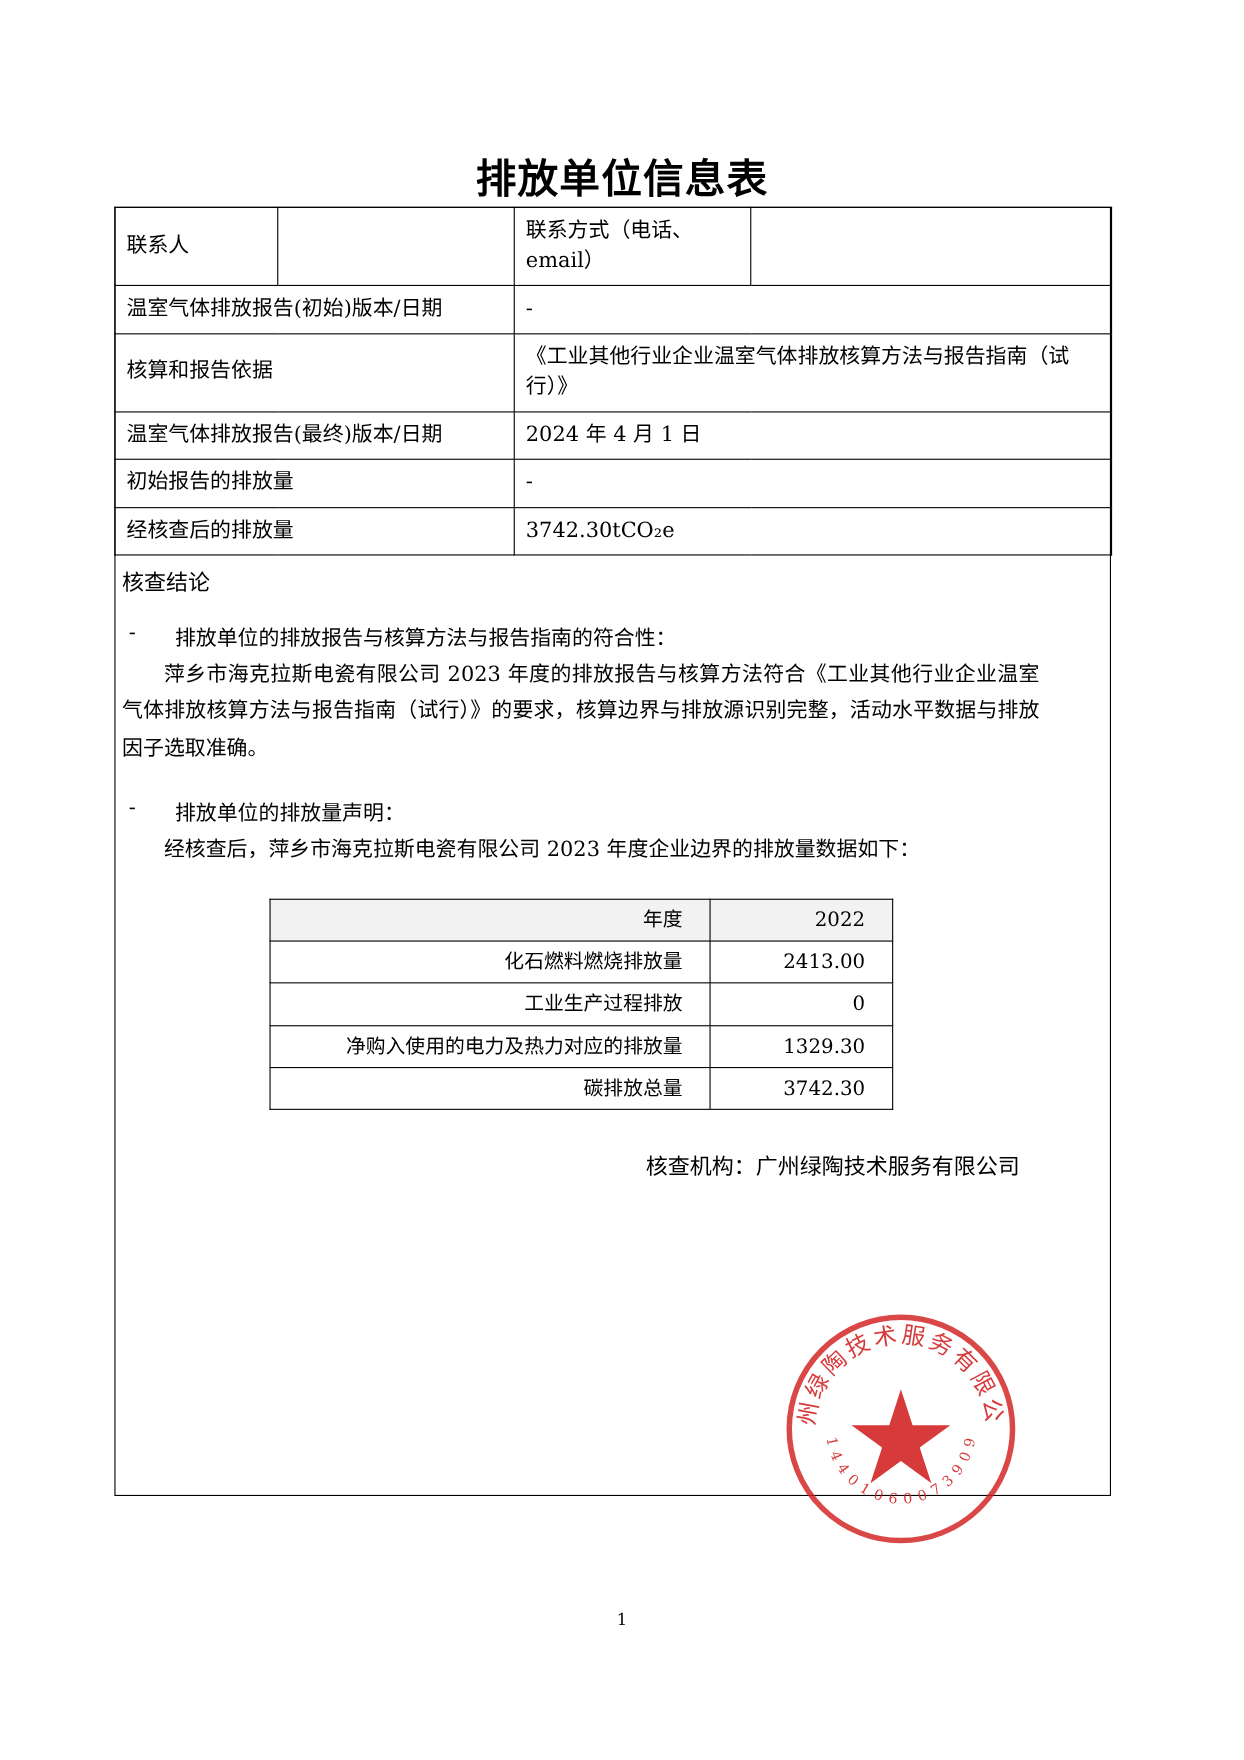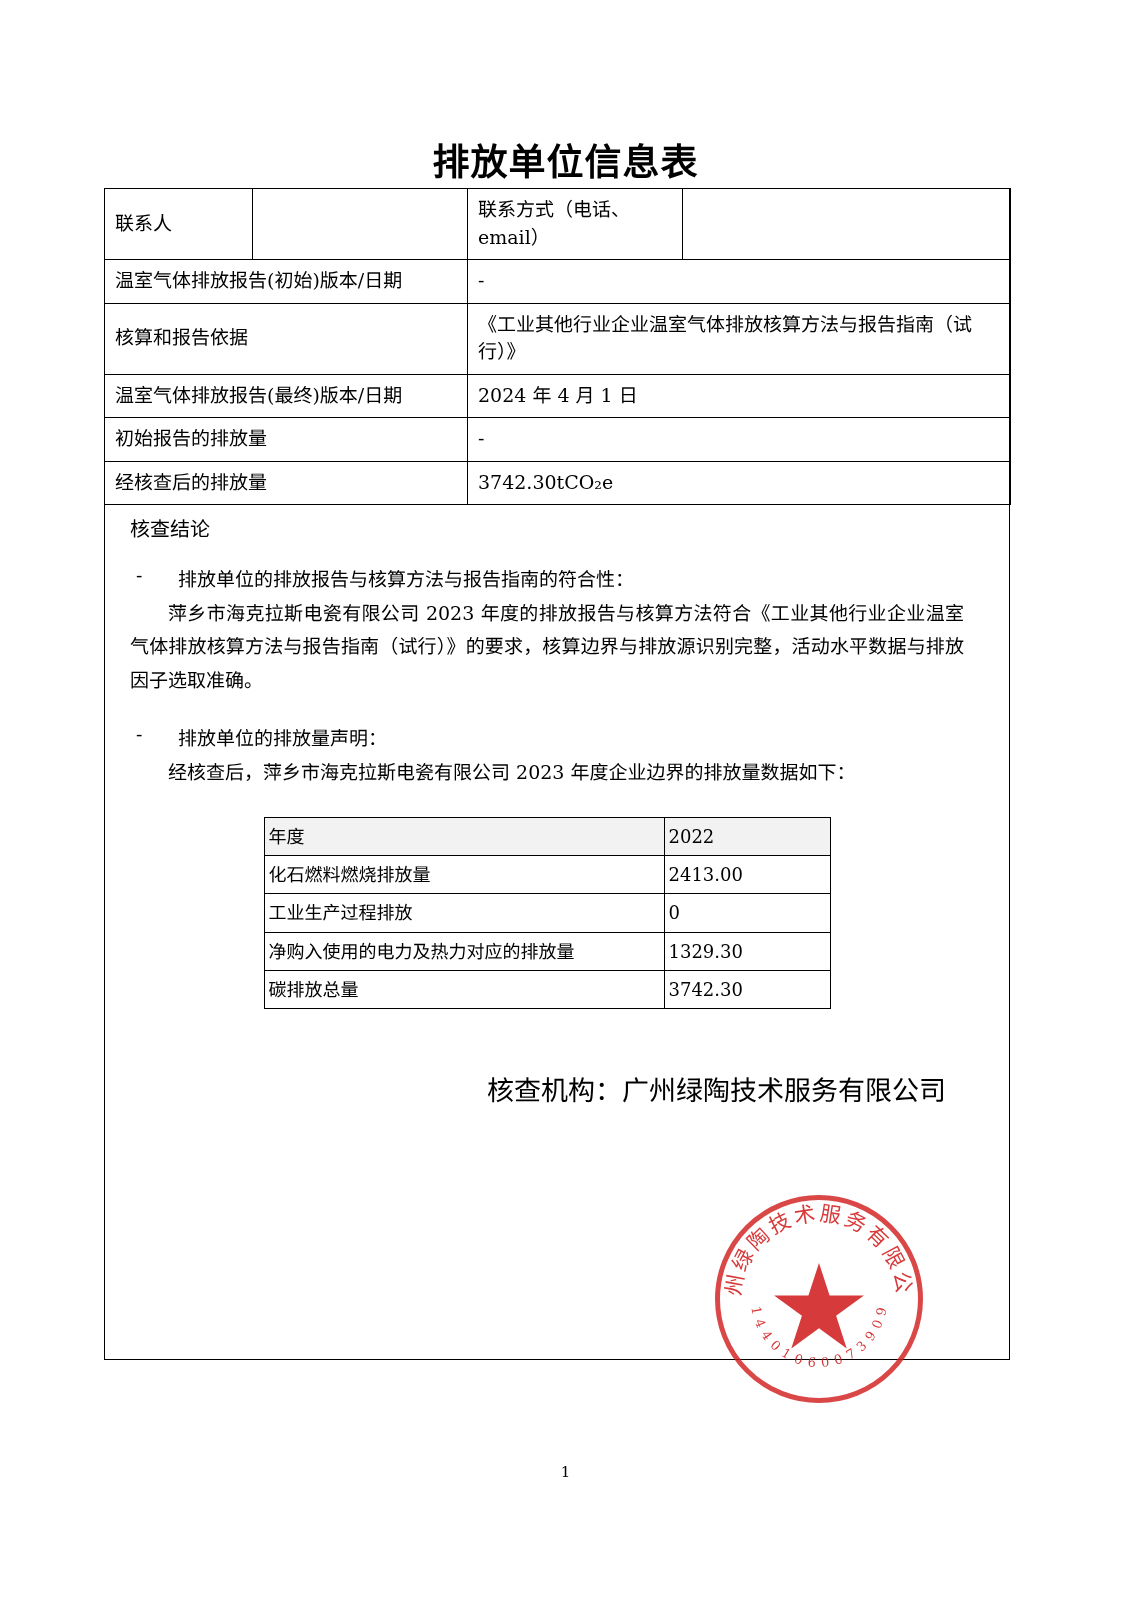--- a/index.html
+++ b/index.html
@@ -66,7 +66,7 @@
   
   .conclusion {
     position: absolute;
-    left: 112px;
+    left: 93px;
     top: 487px;
     width: 870px;
     box-sizing: border-box;

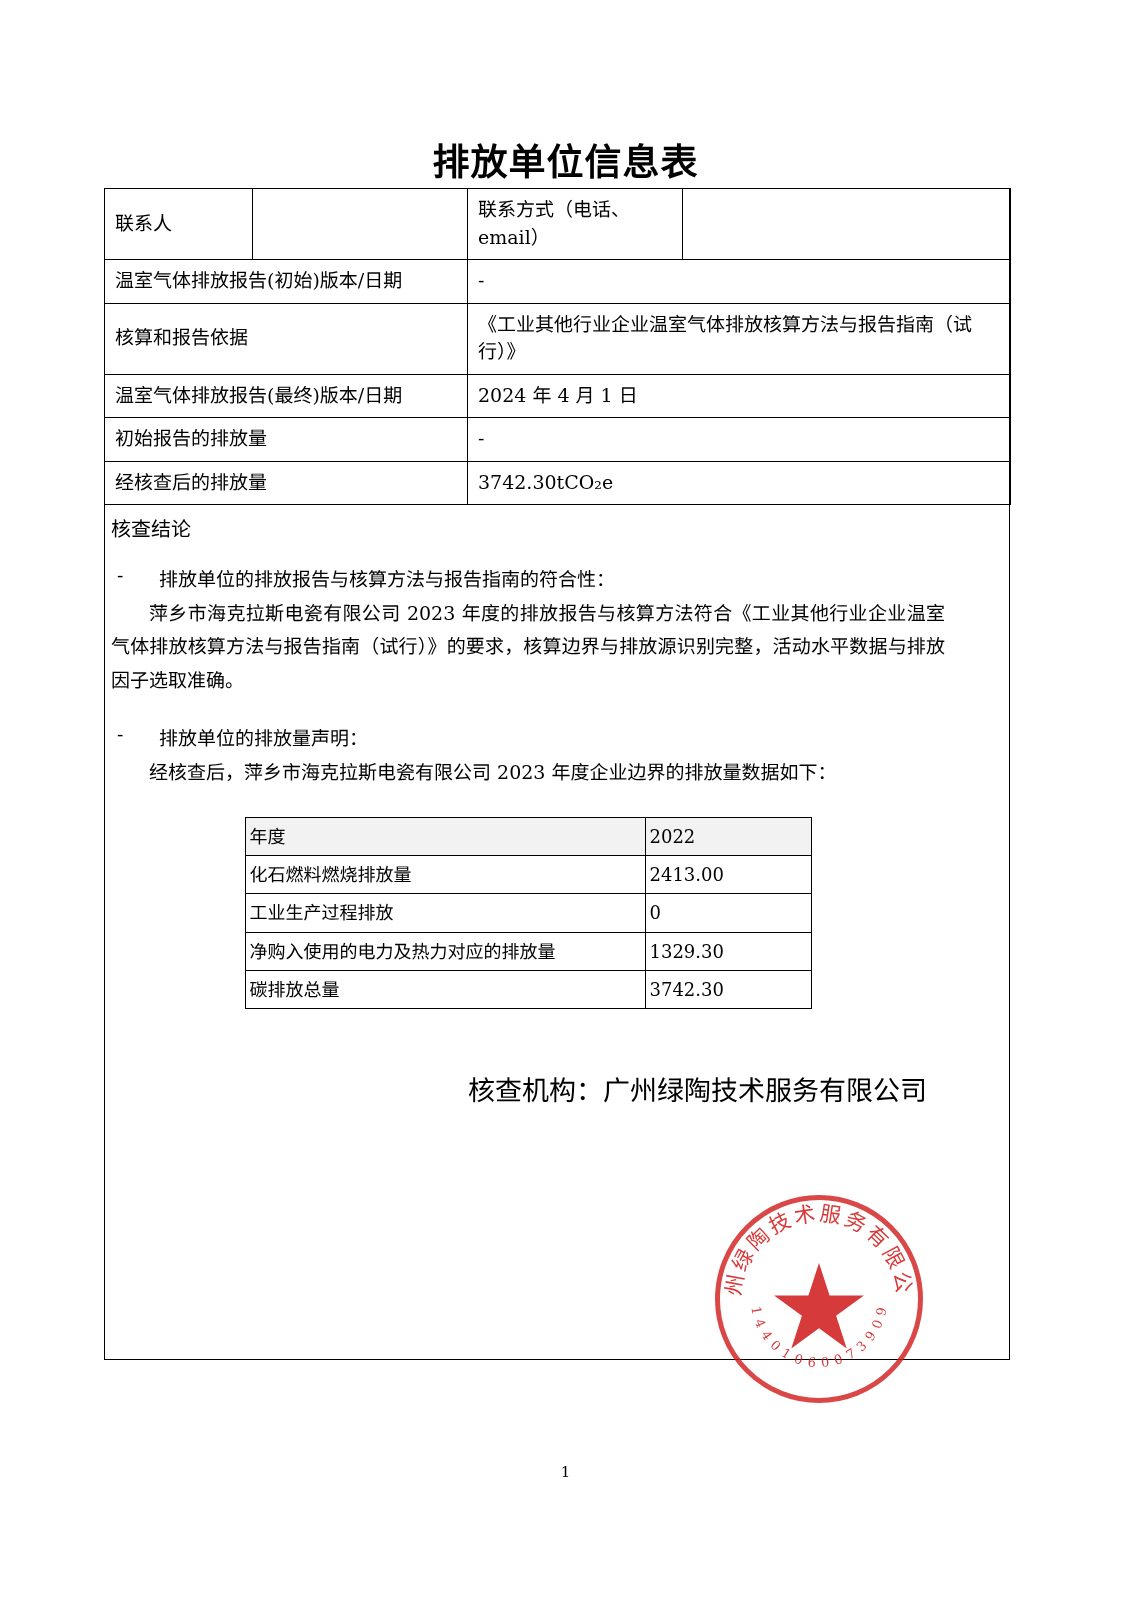--- a/index.html
+++ b/index.html
@@ -115,8 +115,8 @@
   }
   table.emissions td, table.emissions th {
     border: 1.1px solid #000;
-    padding: 6px 4px;
-    text-align: left;
+    padding: 6px 24px;
+    text-align: right;
     font-weight: 400;
     line-height: 1.4;
   }

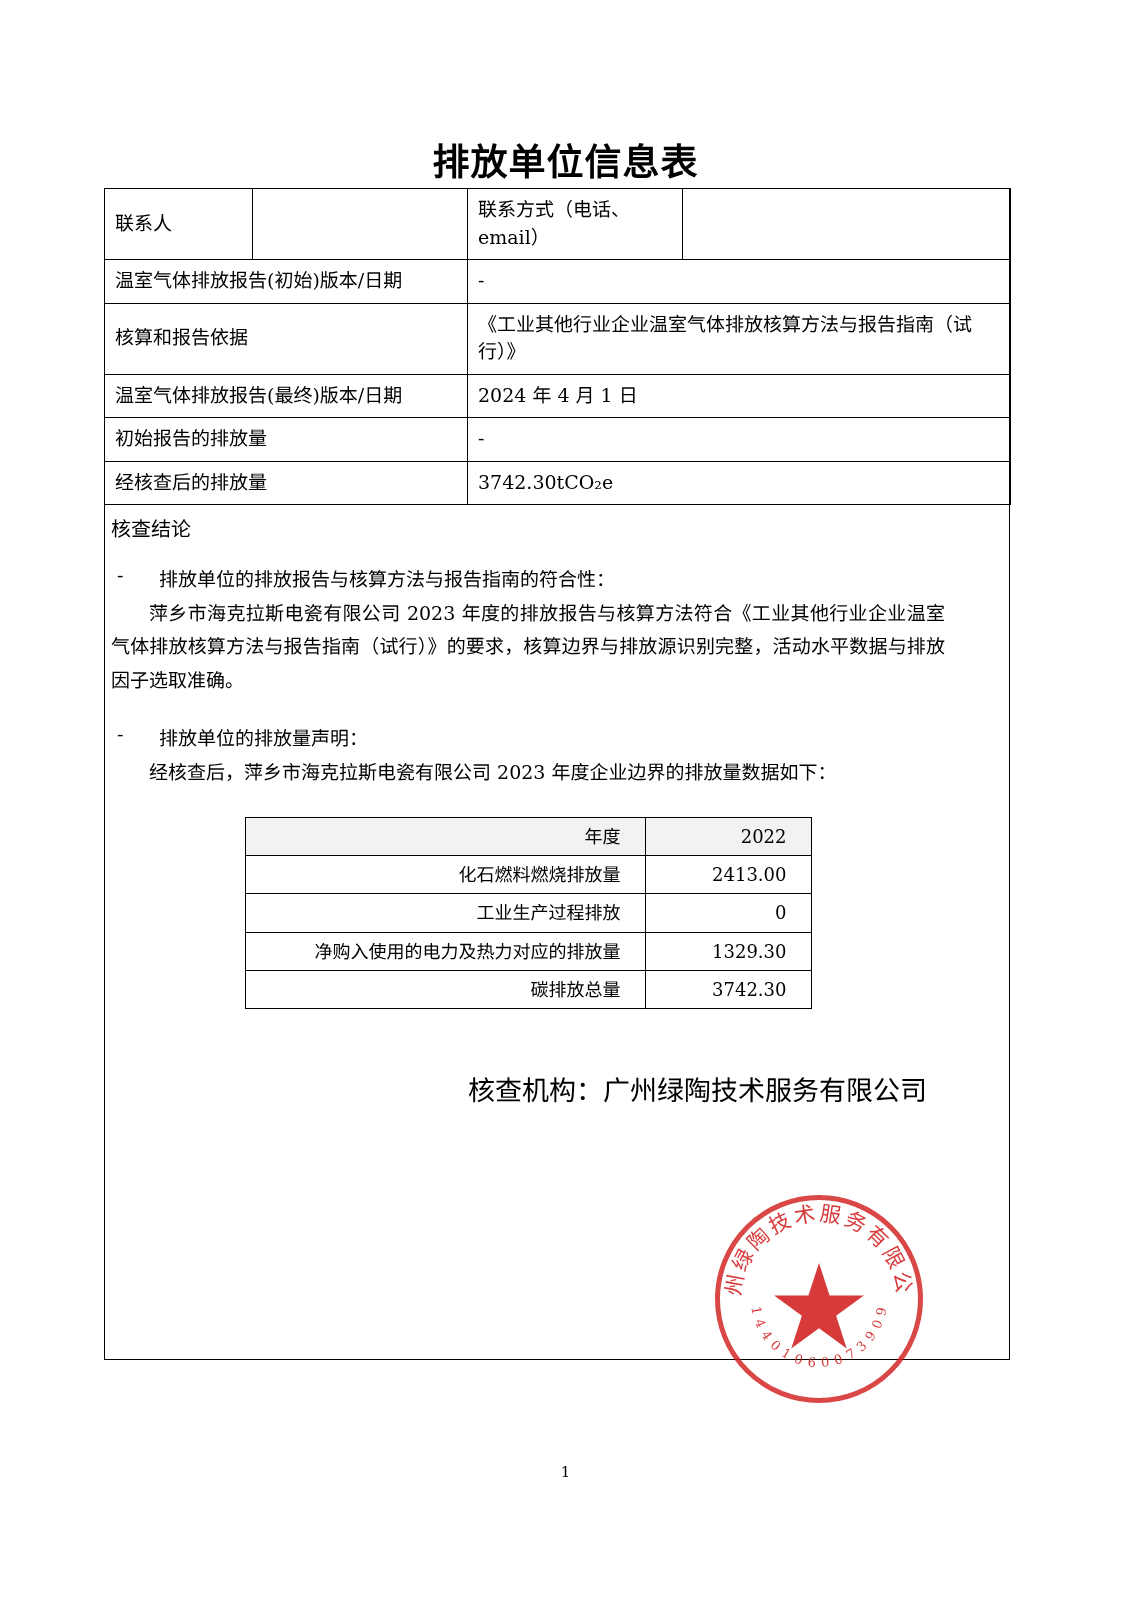--- a/index.html
+++ b/index.html
@@ -127,10 +127,10 @@
   .col-val { width: 166px; }
 
   .signoff {
-    margin-top: 56px;
+    margin-top: 32px;
     text-align: right;
     padding-right: 18px;
-    font-size: 27px;
+    font-size: 20px;
     line-height: 1.9;
   }
 

